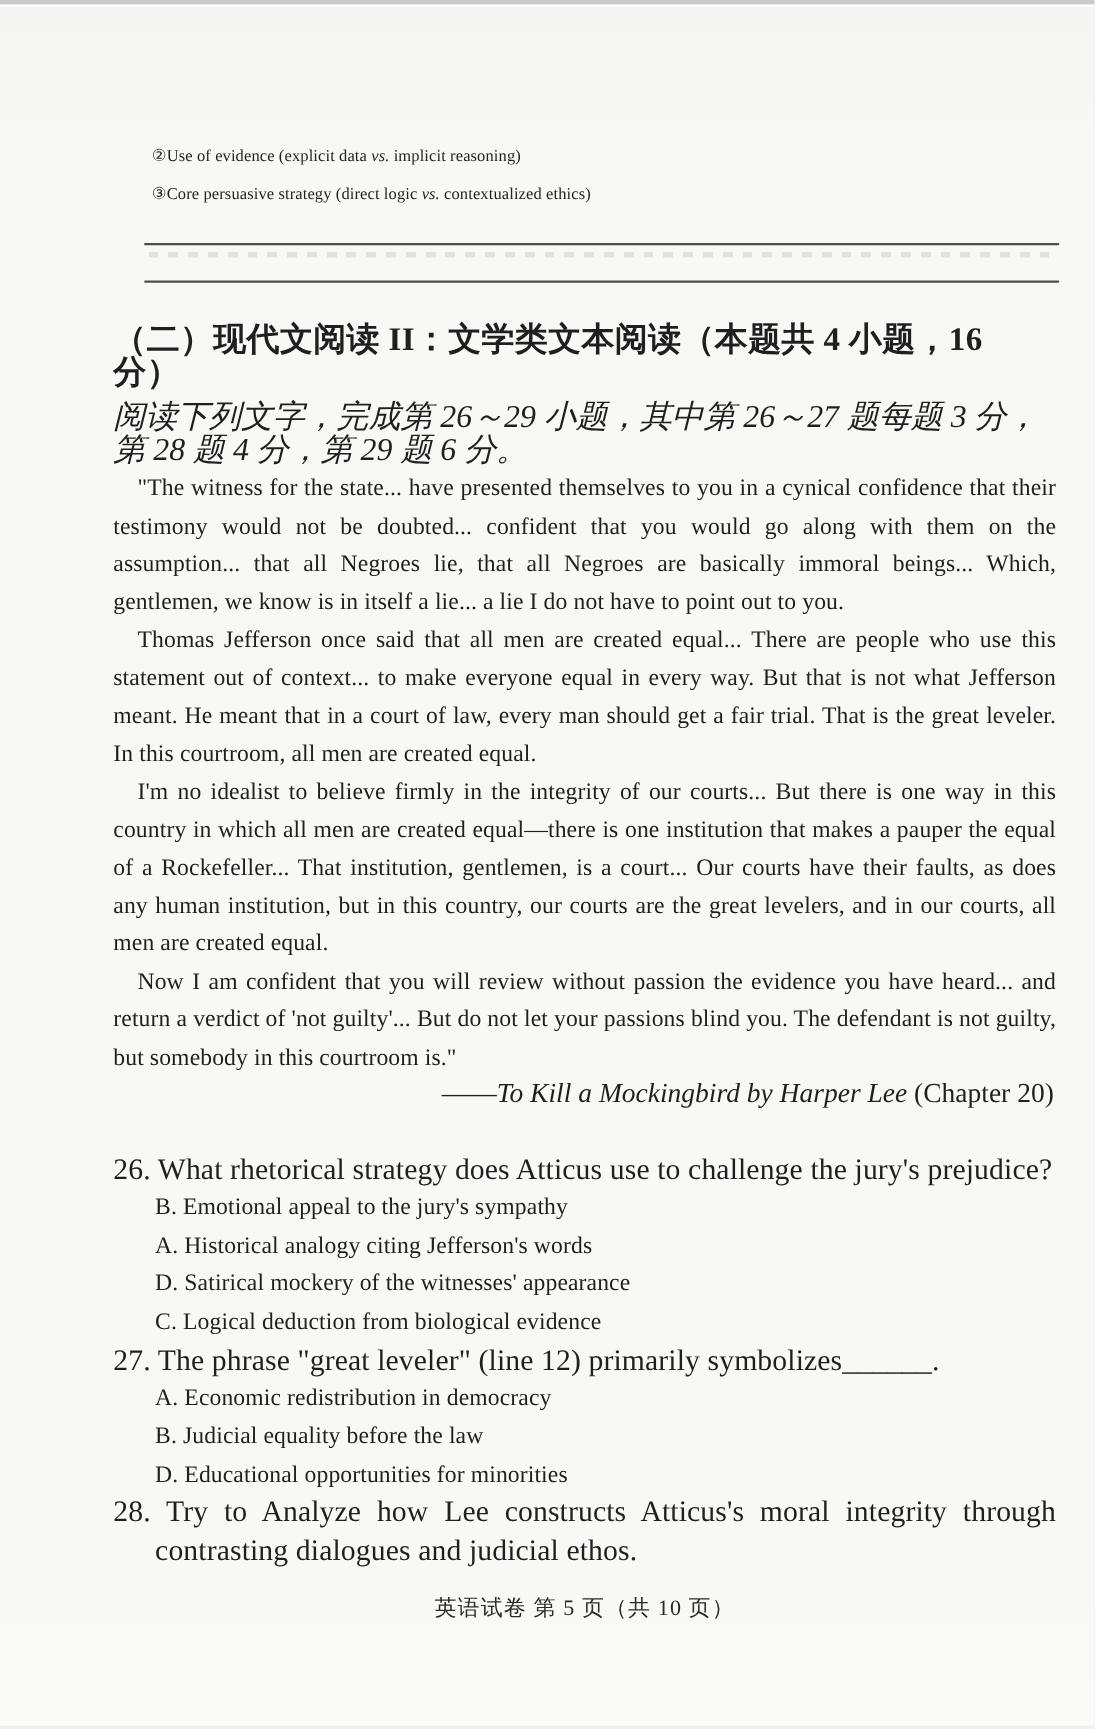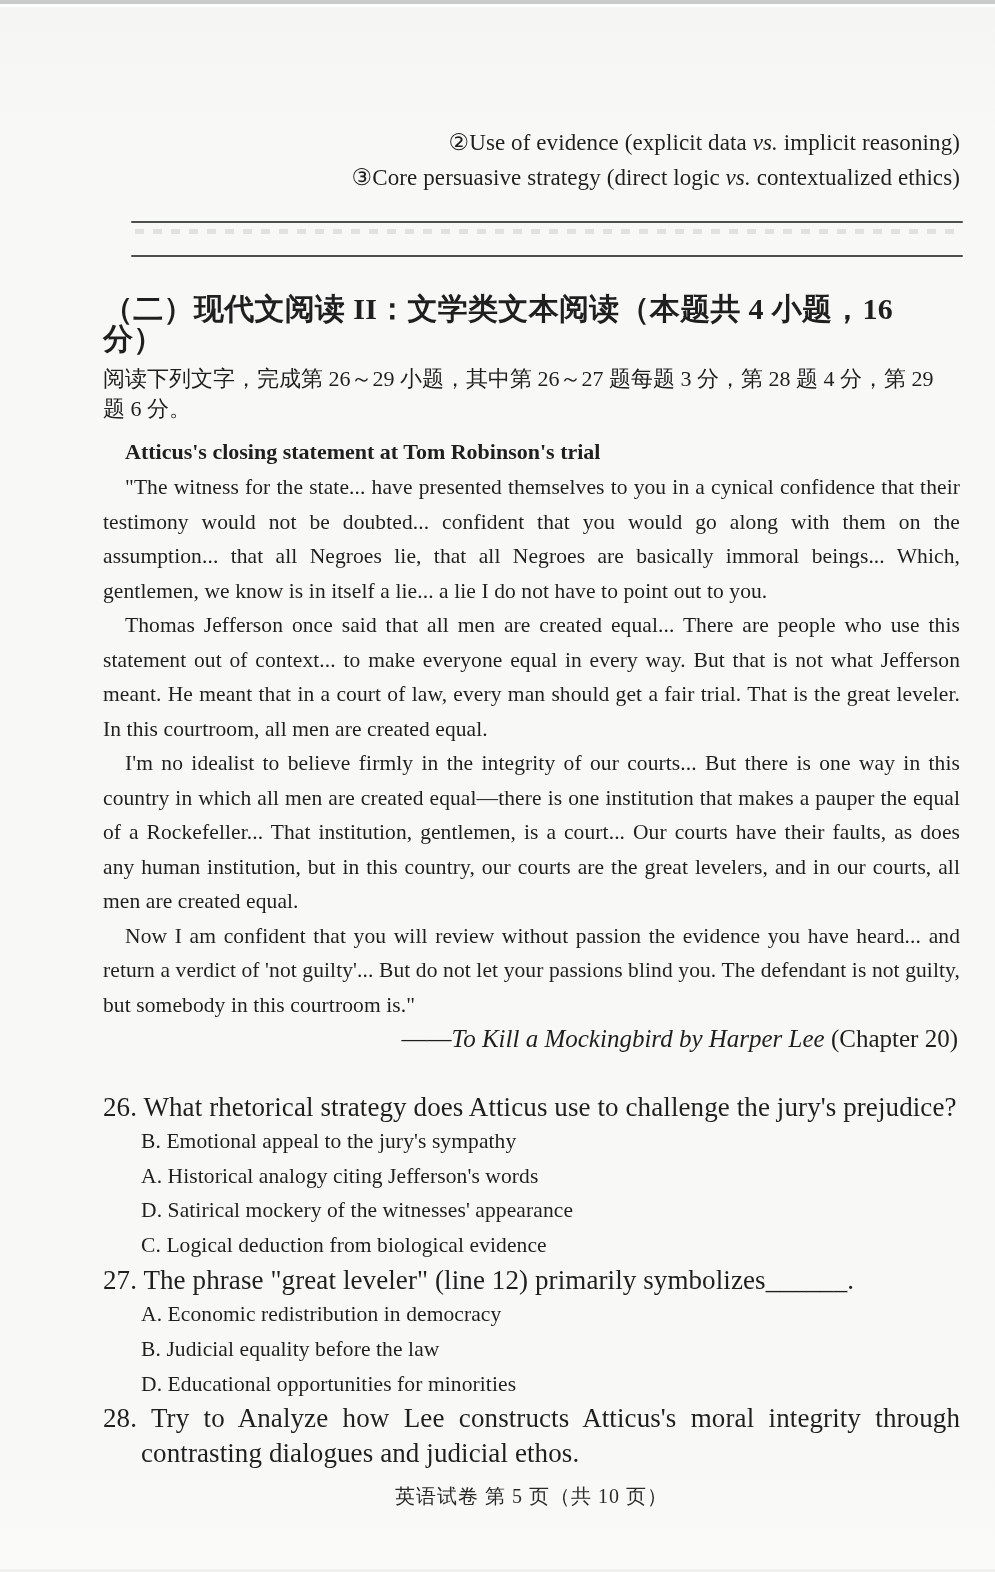--- a/index.html
+++ b/index.html
@@ -23,10 +23,9 @@
   
   .prelude { padding-left: 35px; }
   .prelude-item {
-    font-size: 23px;
+    font-size: 15px;
     line-height: 35px;
     letter-spacing: 0.1px;
-    text-align: right;
   }
   .prelude-item i { font-style: italic; }
   

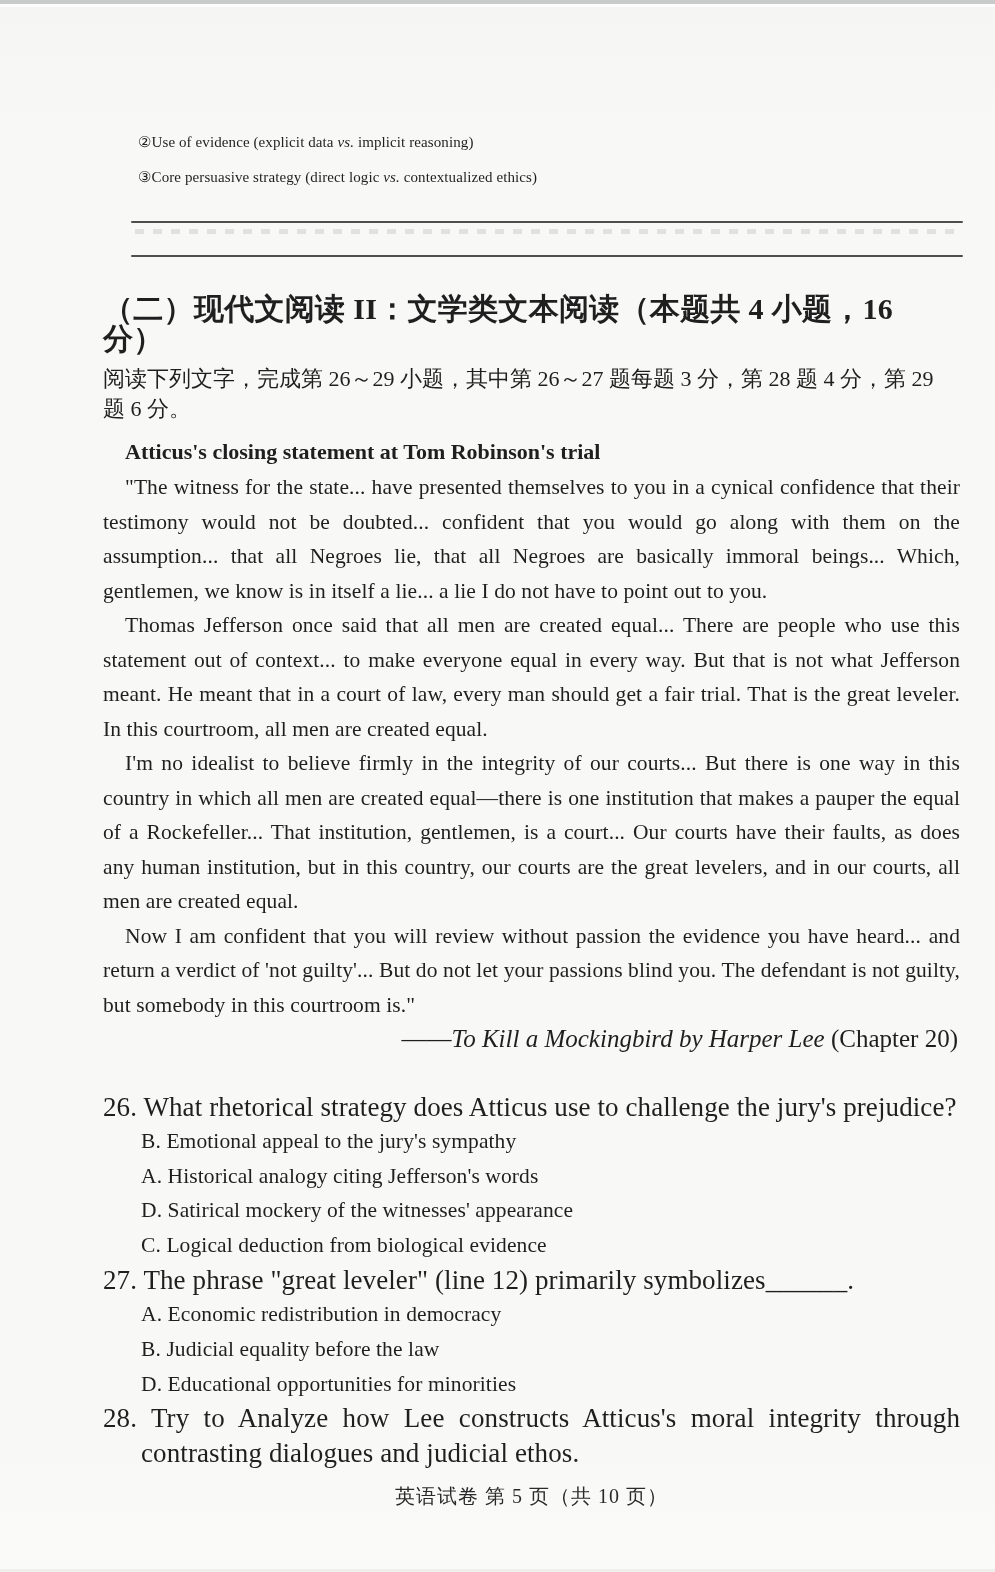--- a/index.html
+++ b/index.html
@@ -45,7 +45,7 @@
   }
   .section-instructions {
     margin-top: 10px;
-    font-size: 22px; font-weight: 400; line-height: 30px;
+    font-size: 29px; font-weight: 400; line-height: 30px; font-style: italic;
   }
   .passage-title {
     margin-top: 12px; margin-left: 22px;

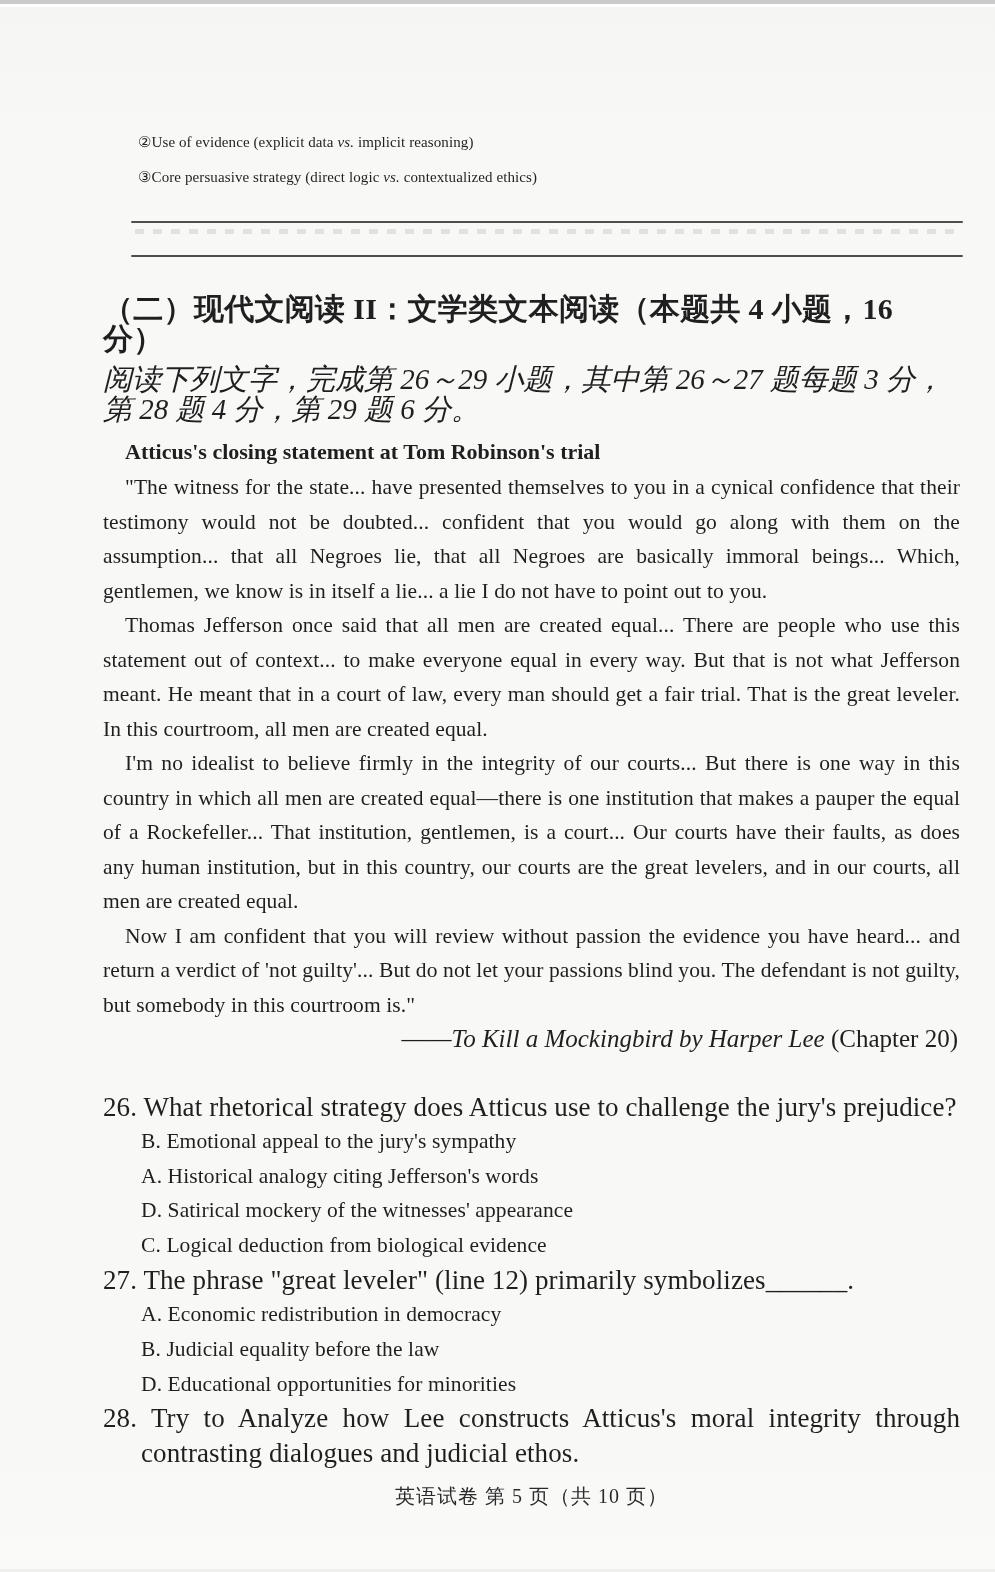--- a/index.html
+++ b/index.html
@@ -107,7 +107,6 @@
 
     <p class="section-instructions cjk">阅读下列文字，完成第 26～29 小题，其中第 26～27 题每题 3 分，第 28 题 4 分，第 29 题 6 分。</p>
 
-    <h3 class="passage-title">Atticus's closing statement at Tom Robinson's trial</h3>
 
     <div class="passage">
       <p class="para">"The witness for the state... have presented themselves to you in a cynical confidence that their testimony would not be doubted... confident that you would go along with them on the assumption... that all Negroes lie, that all Negroes are basically immoral beings... Which, gentlemen, we know is in itself a lie... a lie I do not have to point out to you.</p>

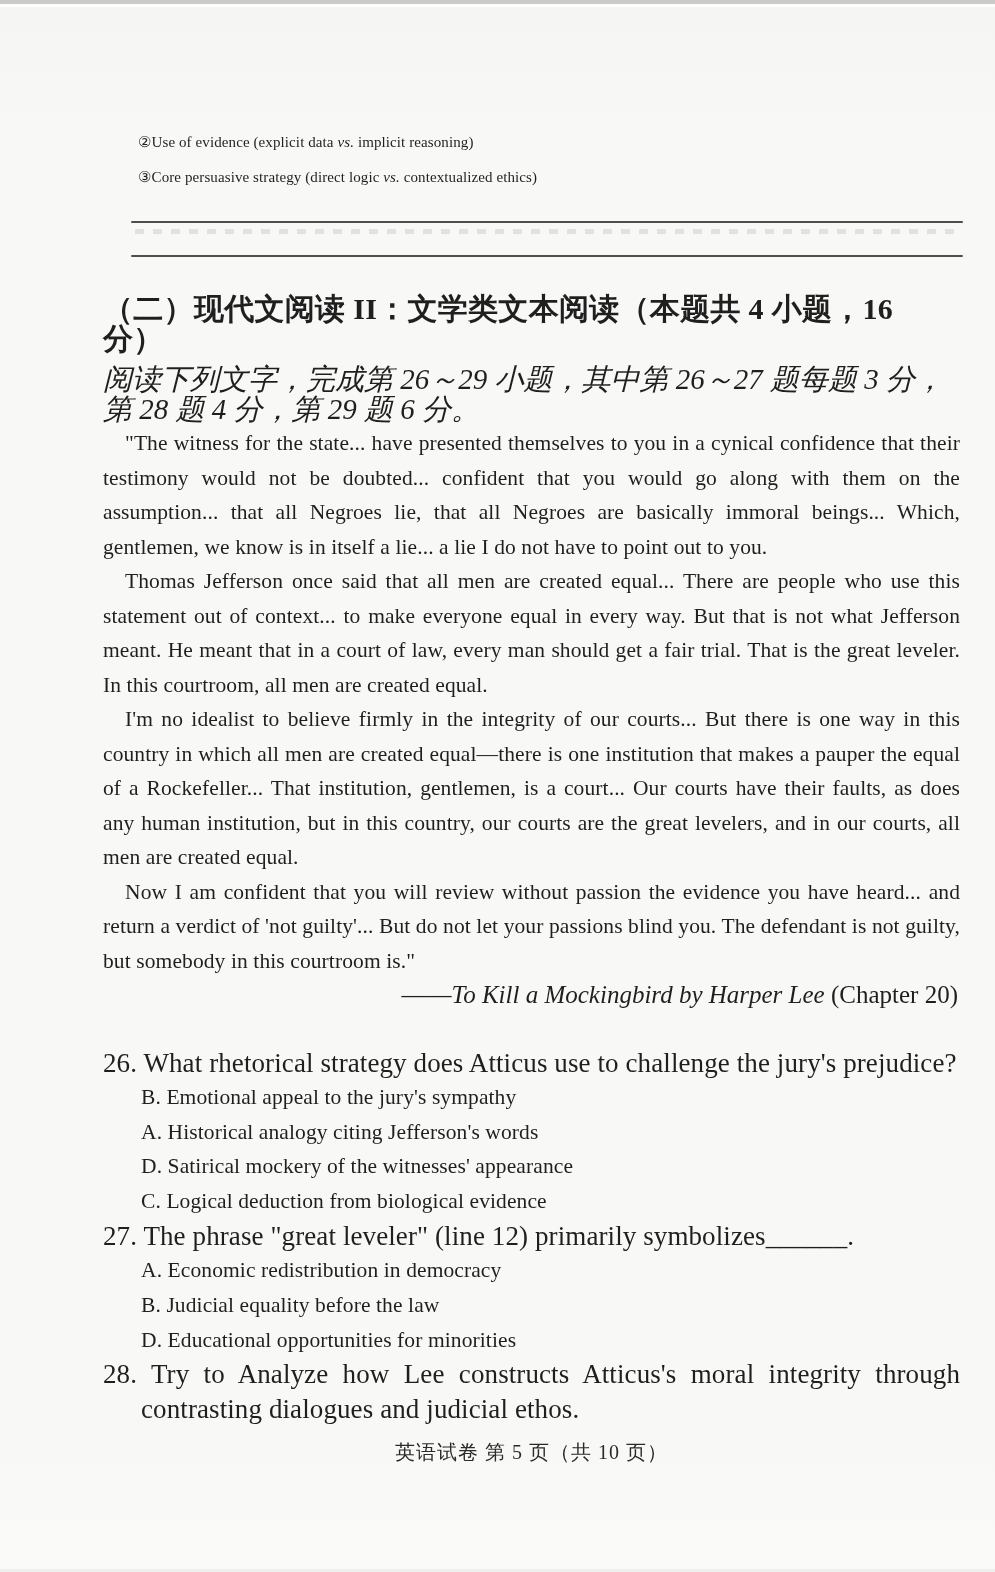--- a/index.html
+++ b/index.html
@@ -77,7 +77,7 @@
   }
   
   .page-footer {
-    margin-top: 12px;
+    margin-top: 22px;
     text-align: center;
     font-size: 20px; line-height: 28px;
     color: #2a2a2a;

